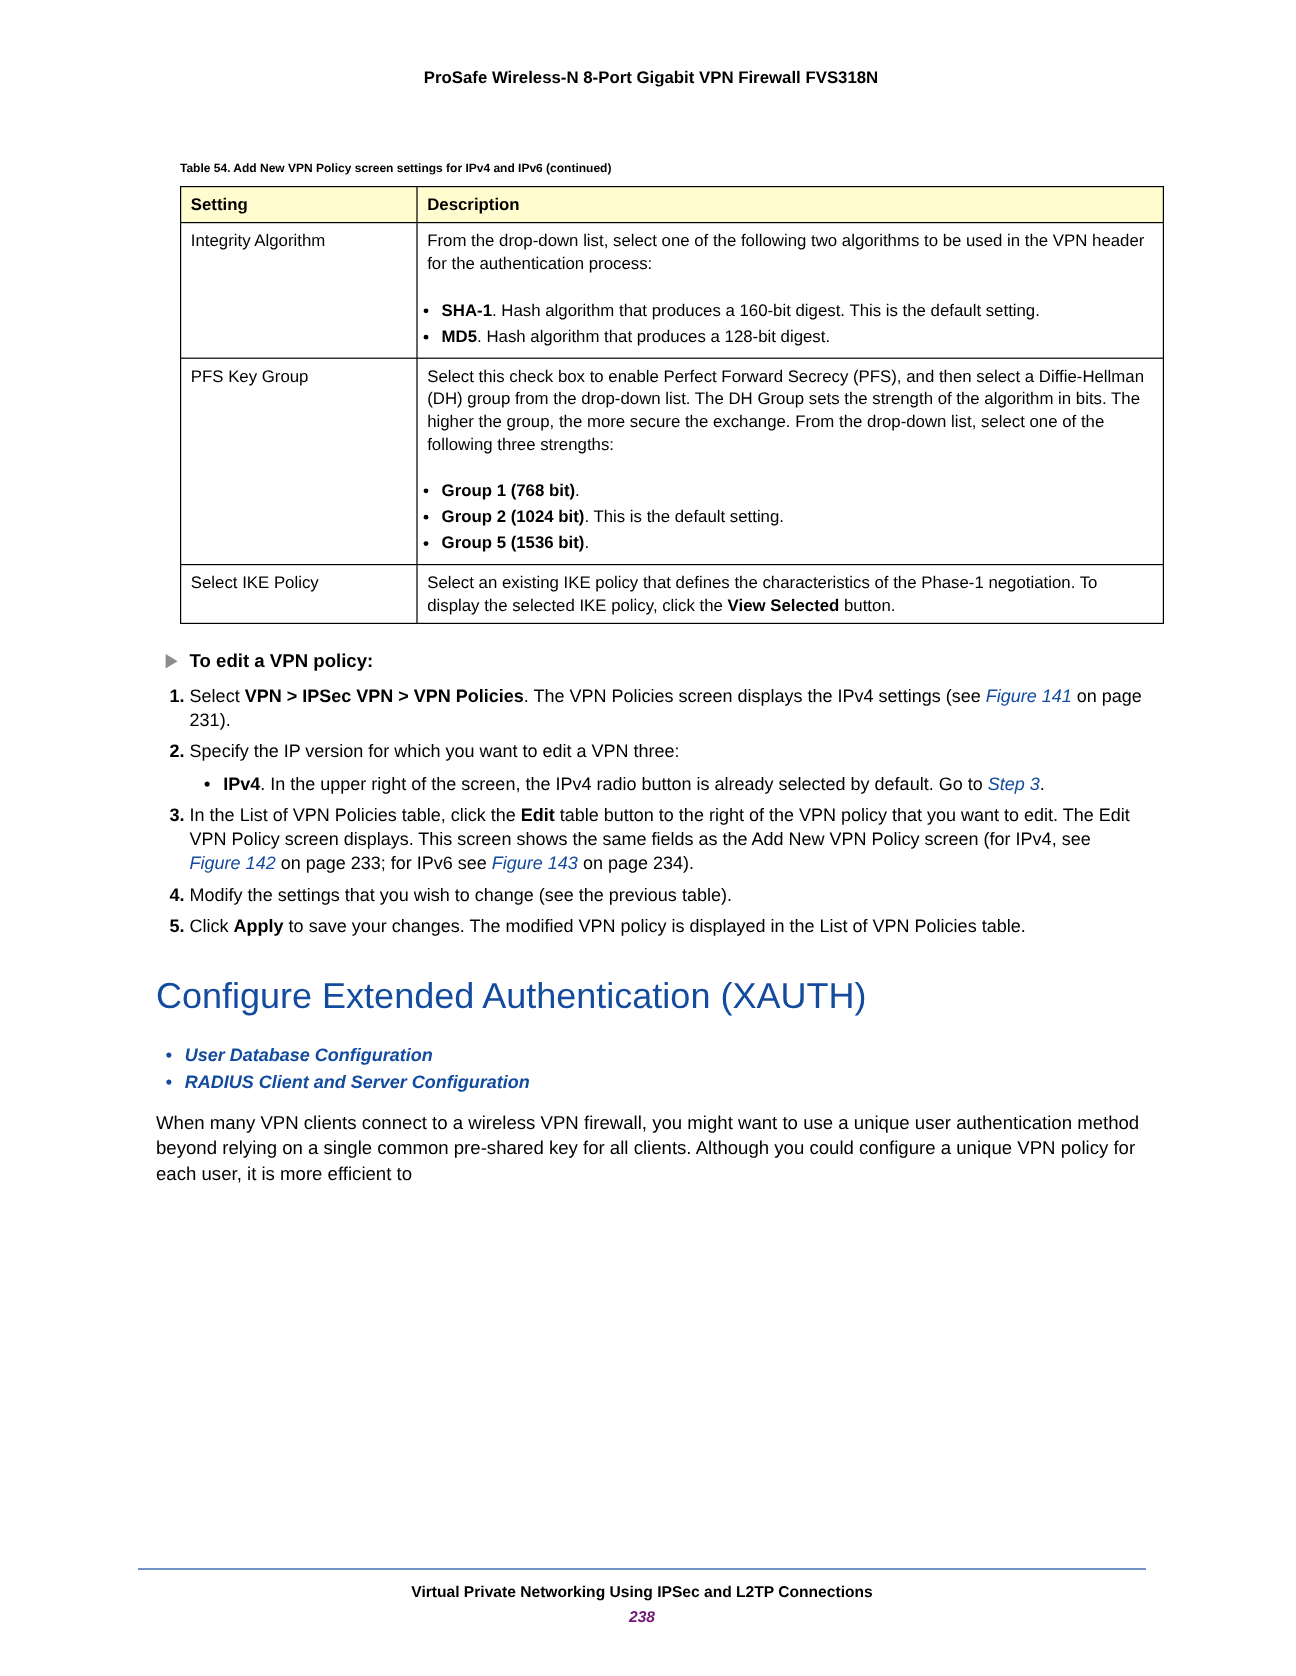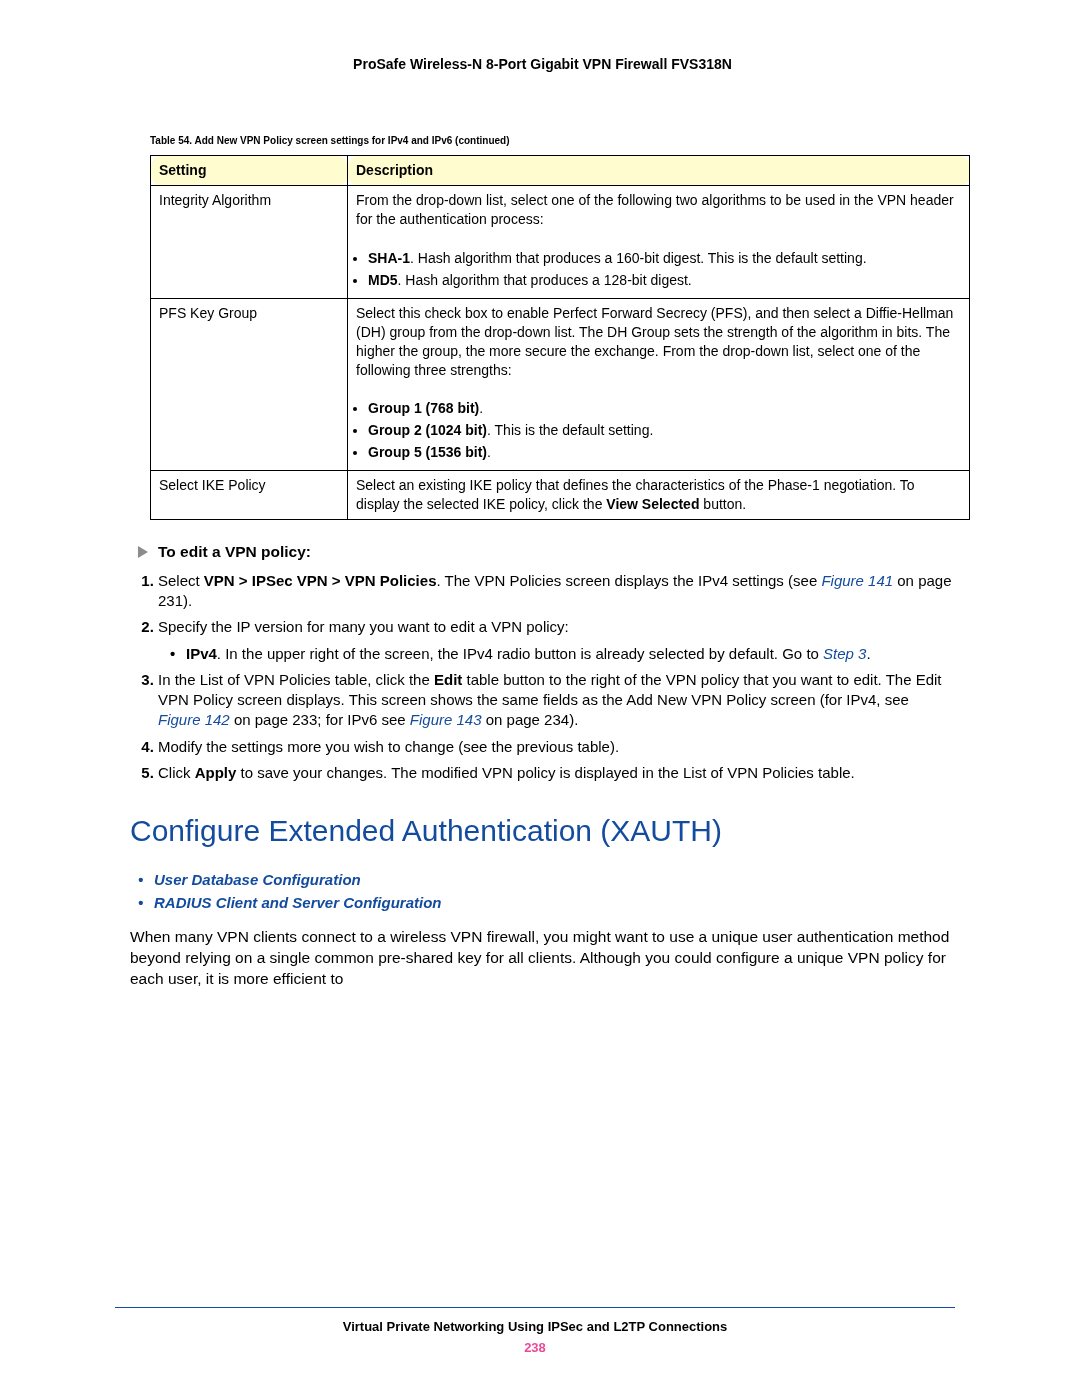--- a/index.html
+++ b/index.html
@@ -44,7 +44,6 @@
   table.settings thead th {
     background: #fffccf;
     font-weight: bold;
-    border-radius: 11px;
   }
   table.settings th.col-setting { width: 180px; }
   .bullet-list {

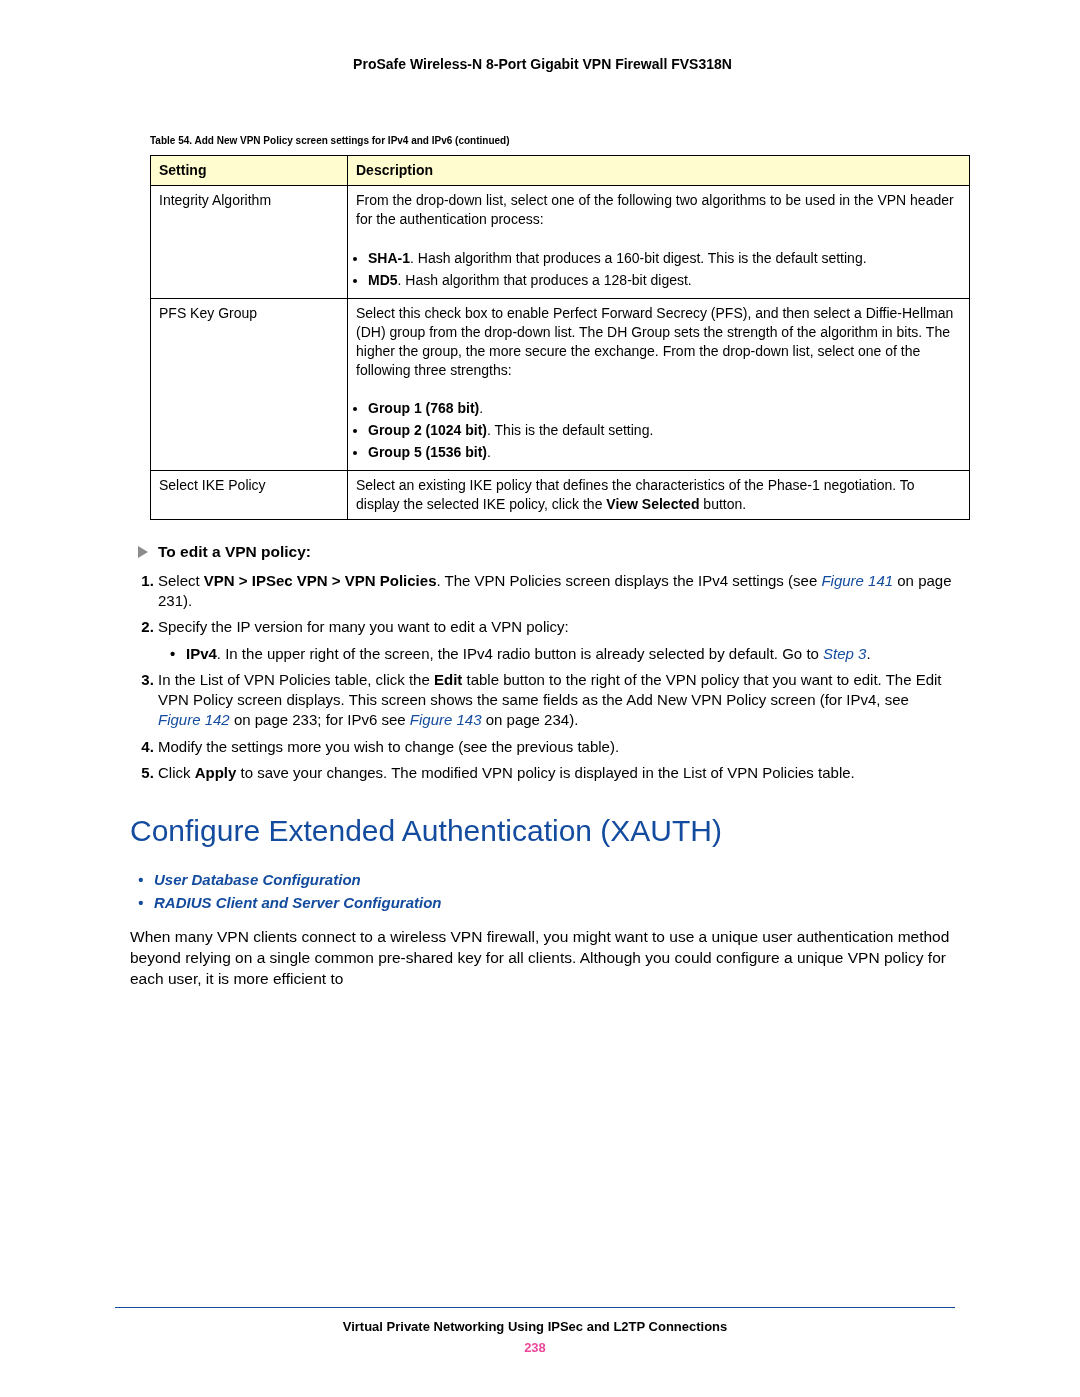--- a/index.html
+++ b/index.html
@@ -199,7 +199,7 @@
       <span>Select </span><b>VPN &gt; IPSec VPN &gt; VPN Policies</b><span>. The VPN Policies screen displays the IPv4 settings (see </span><span class="link">Figure 141</span><span> on page 231).</span>
     </li>
     <li>
-      <span>Specify the IP version for many you want to edit a VPN policy:</span>
+      <span>Specify the IP version for which you want to edit a VPN three:</span>
       <ul class="sub-bullets">
         <li><b>IPv4</b><span>. In the upper right of the screen, the IPv4 radio button is already selected by default. Go to </span><span class="link">Step 3</span><span>.</span></li>
       </ul>

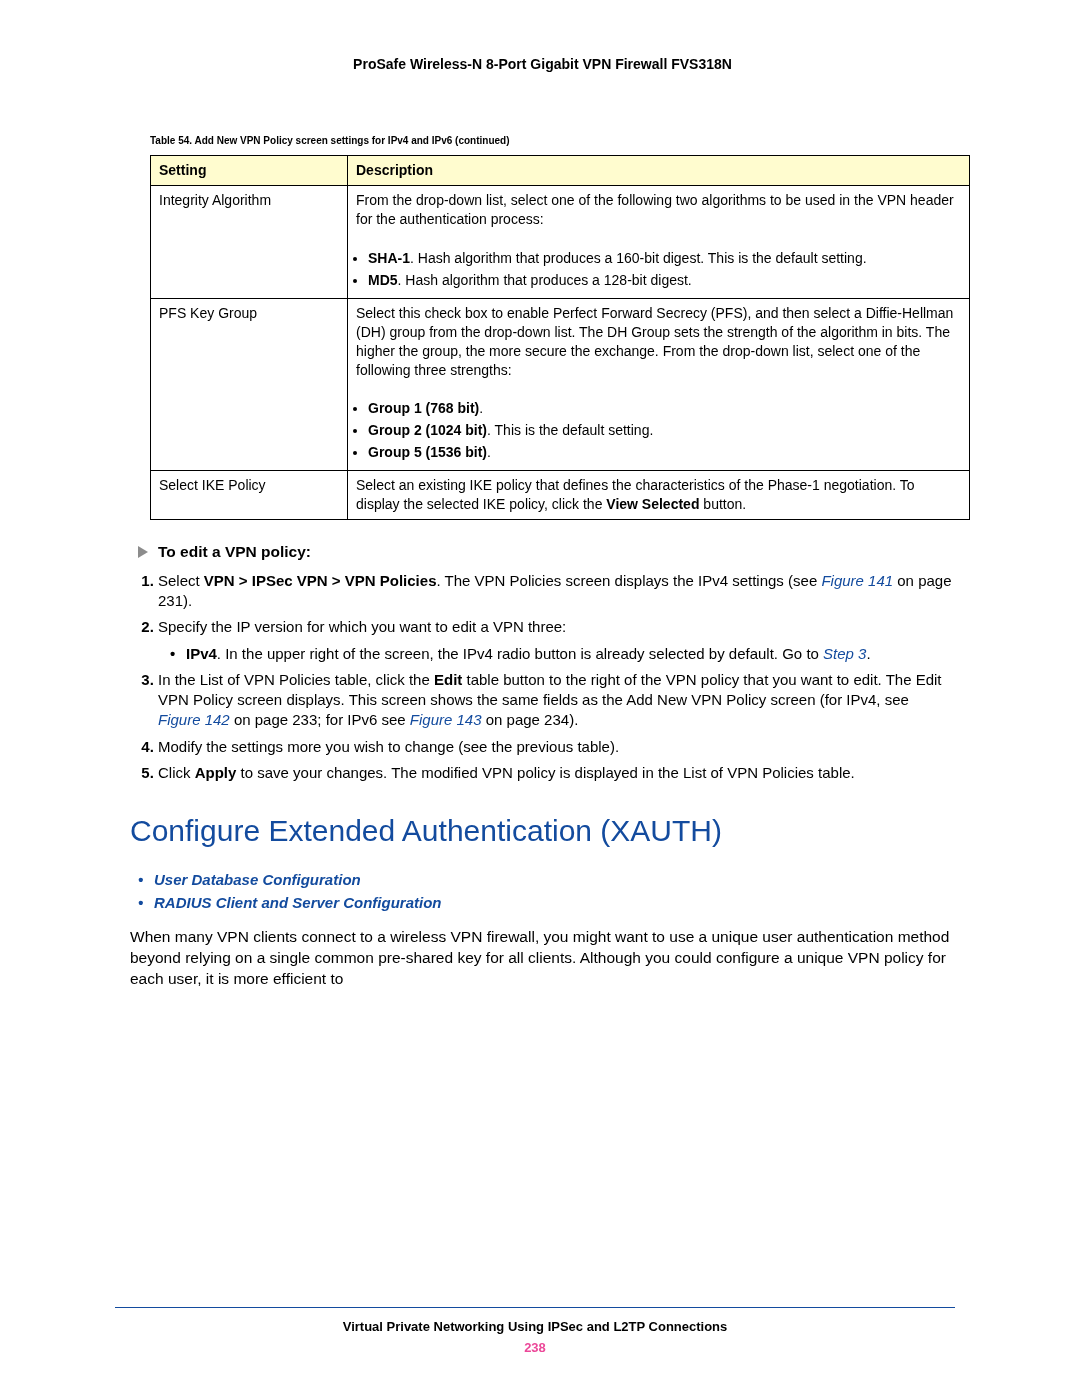--- a/index.html
+++ b/index.html
@@ -207,7 +207,7 @@
     <li>
       <span>In the List of VPN Policies table, click the </span><b>Edit</b><span> table button to the right of the VPN policy that you want to edit. The Edit VPN Policy screen displays. This screen shows the same fields as the Add New VPN Policy screen (for IPv4, see </span><span class="link">Figure 142</span><span> on page 233; for IPv6 see </span><span class="link">Figure 143</span><span> on page 234).</span>
     </li>
-    <li>Modify the settings more you wish to change (see the previous table).</li>
+    <li>Modify the settings that you wish to change (see the previous table).</li>
     <li>
       <span>Click </span><b>Apply</b><span> to save your changes. The modified VPN policy is displayed in the List of VPN Policies table.</span>
     </li>

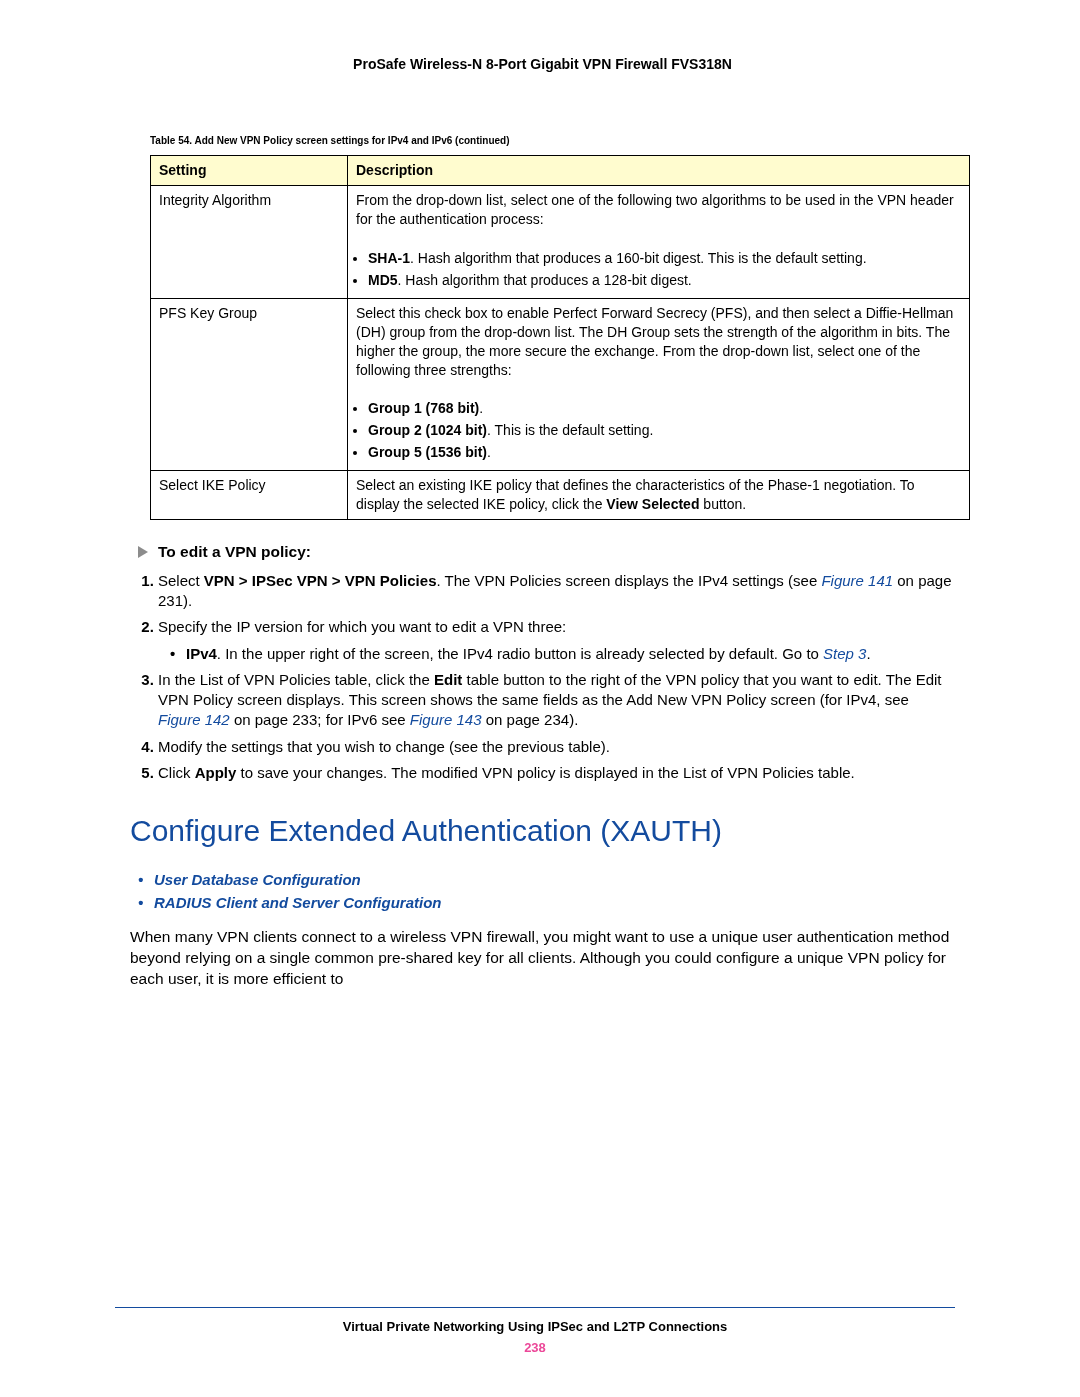--- a/index.html
+++ b/index.html
@@ -140,7 +140,7 @@
     margin-bottom: 10px;
   }
   .footer .chap { font-weight: bold; }
-  .footer .pageno { color: #ec4899; font-weight: bold; margin-top: 4px; }
+  .footer .pageno { color: #701a75; font-weight: bold; margin-top: 4px; font-style: italic; }
 </style>
 </head>
 <body>

